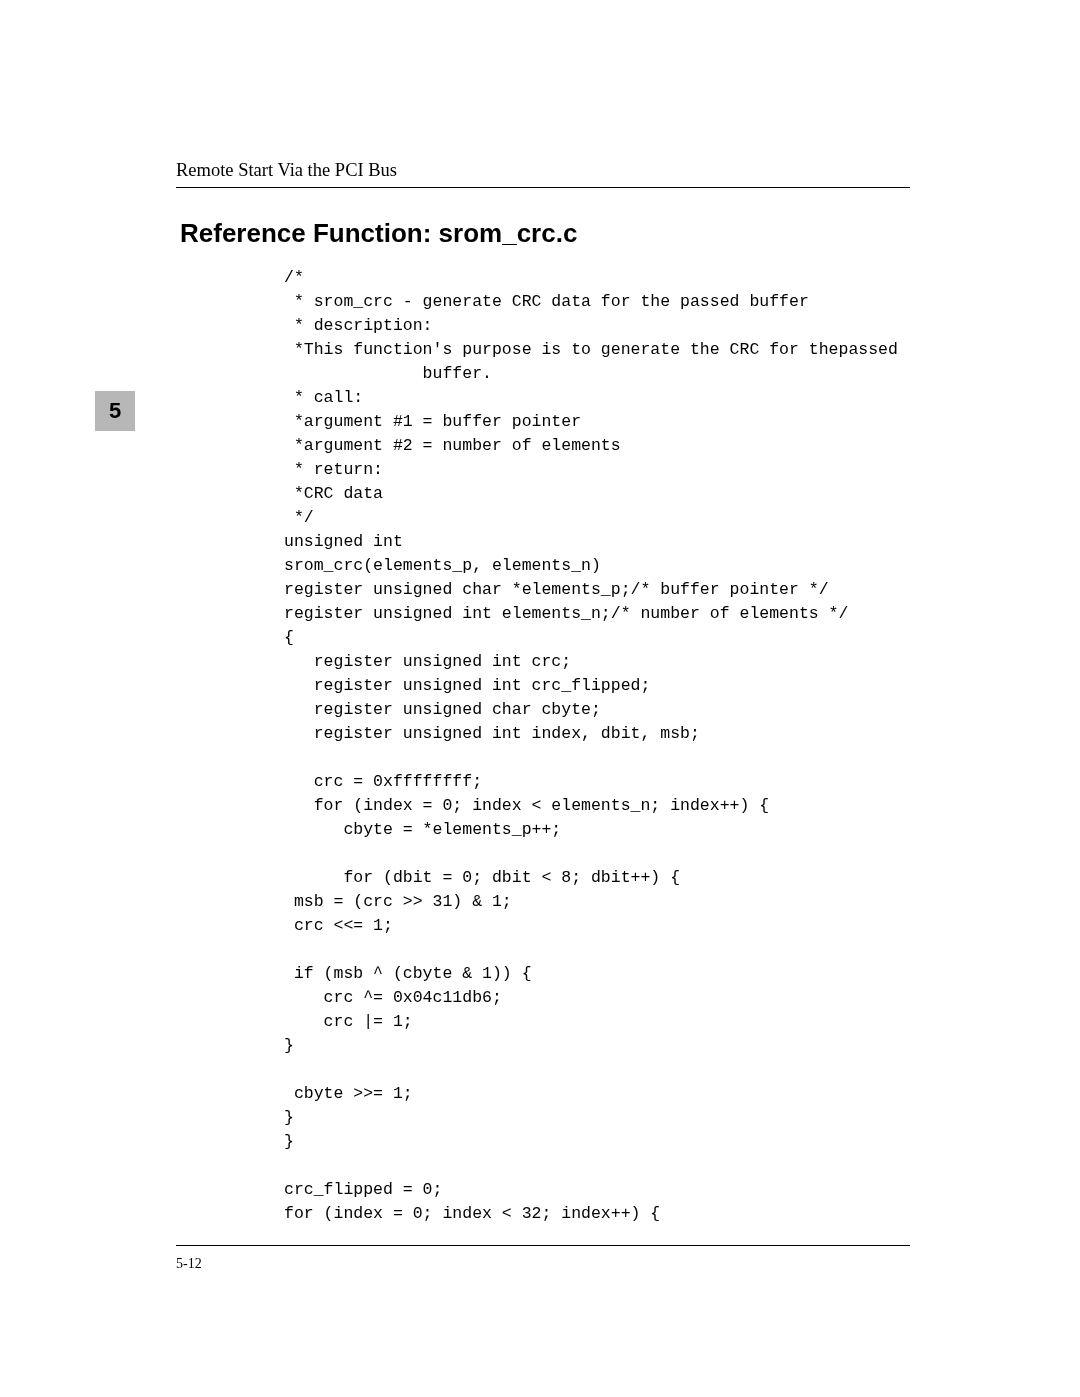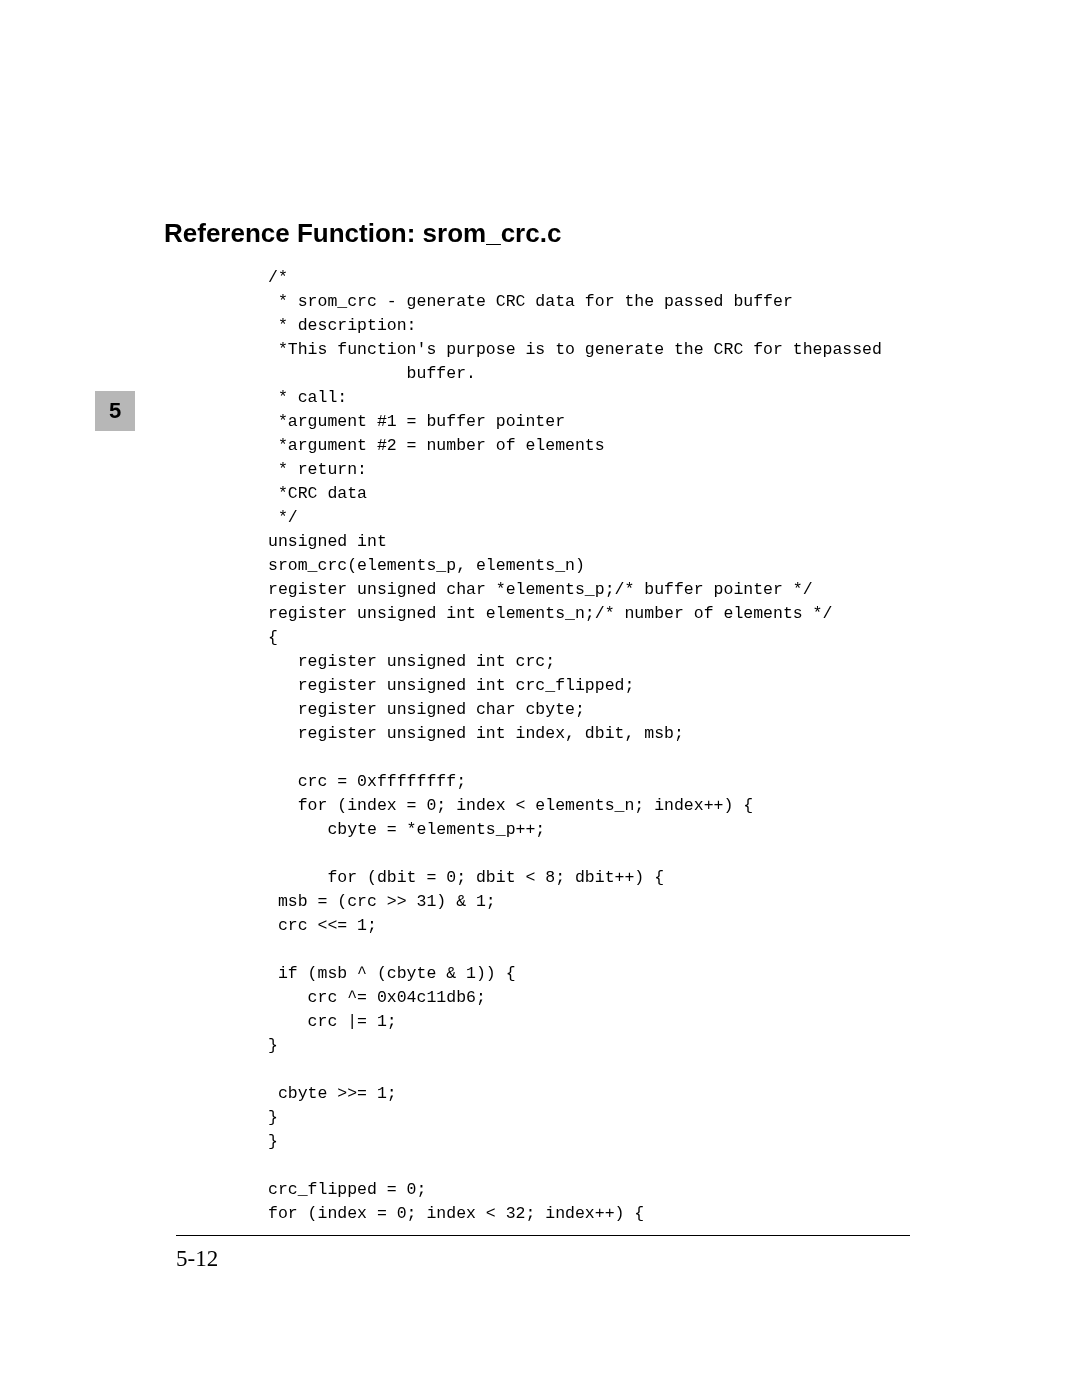--- a/index.html
+++ b/index.html
@@ -90,6 +90,10 @@
 
 <div class="page">
 
+  <div class="header-region">
+    <div class="running-header">Remote Start Via the PCI Bus</div>
+    <hr class="header-rule">
+  </div>
 
   <div class="chapter-tab">
     <span>5</span>

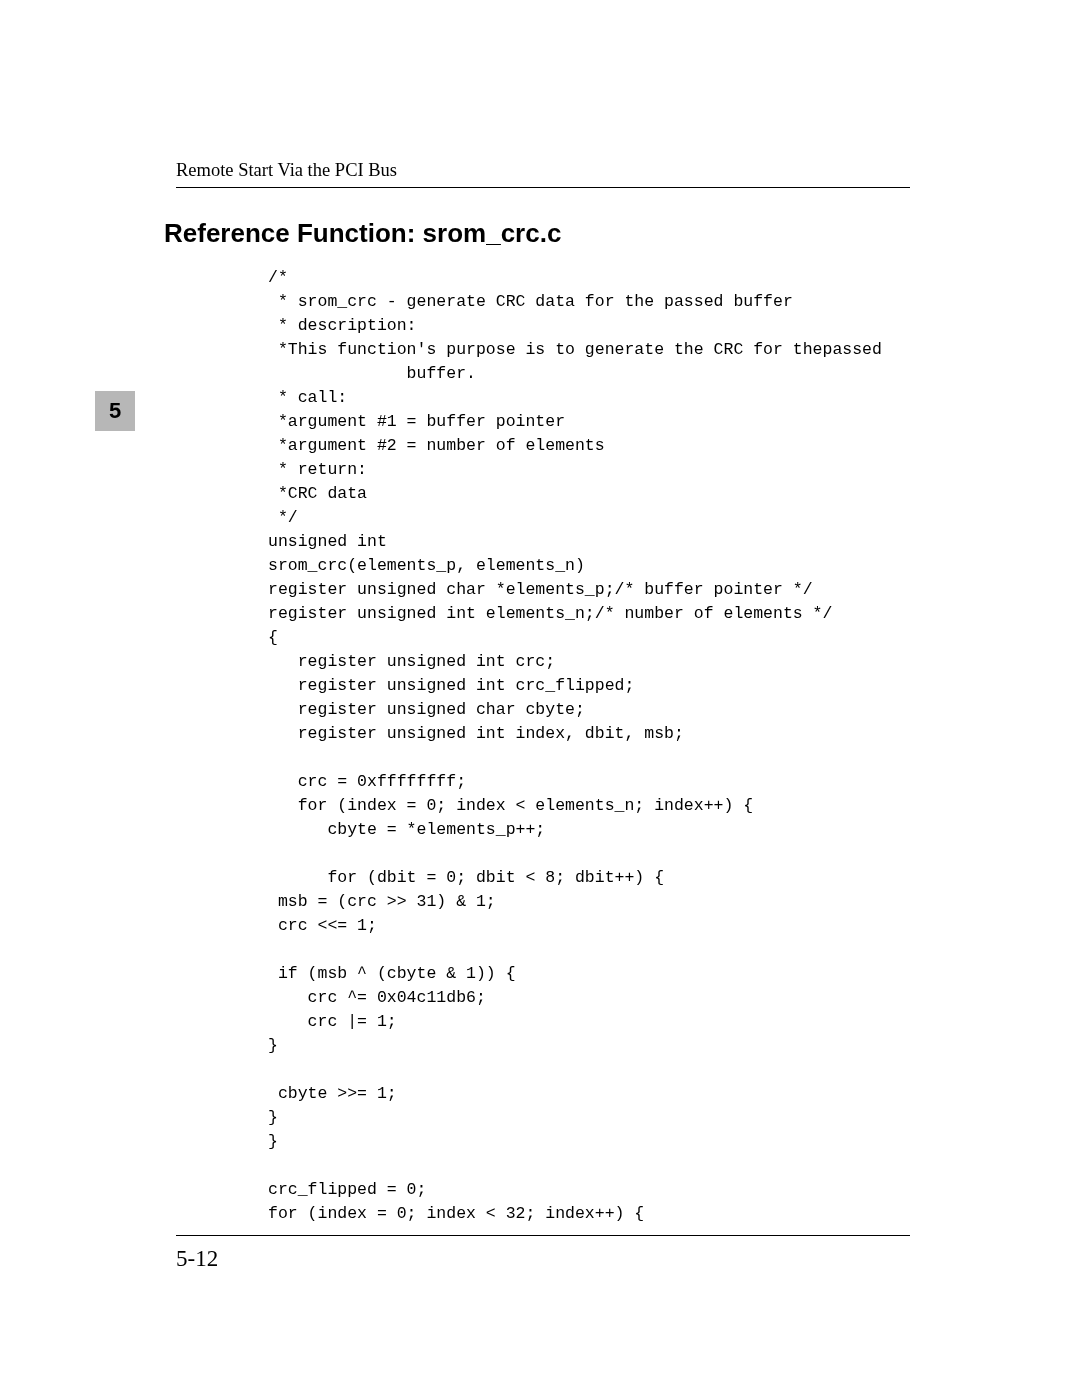--- a/index.html
+++ b/index.html
@@ -51,7 +51,7 @@
   }
   .content {
     position: absolute;
-    left: 164px;
+    left: 180px;
     top: 218px;
     width: 735px;
   }

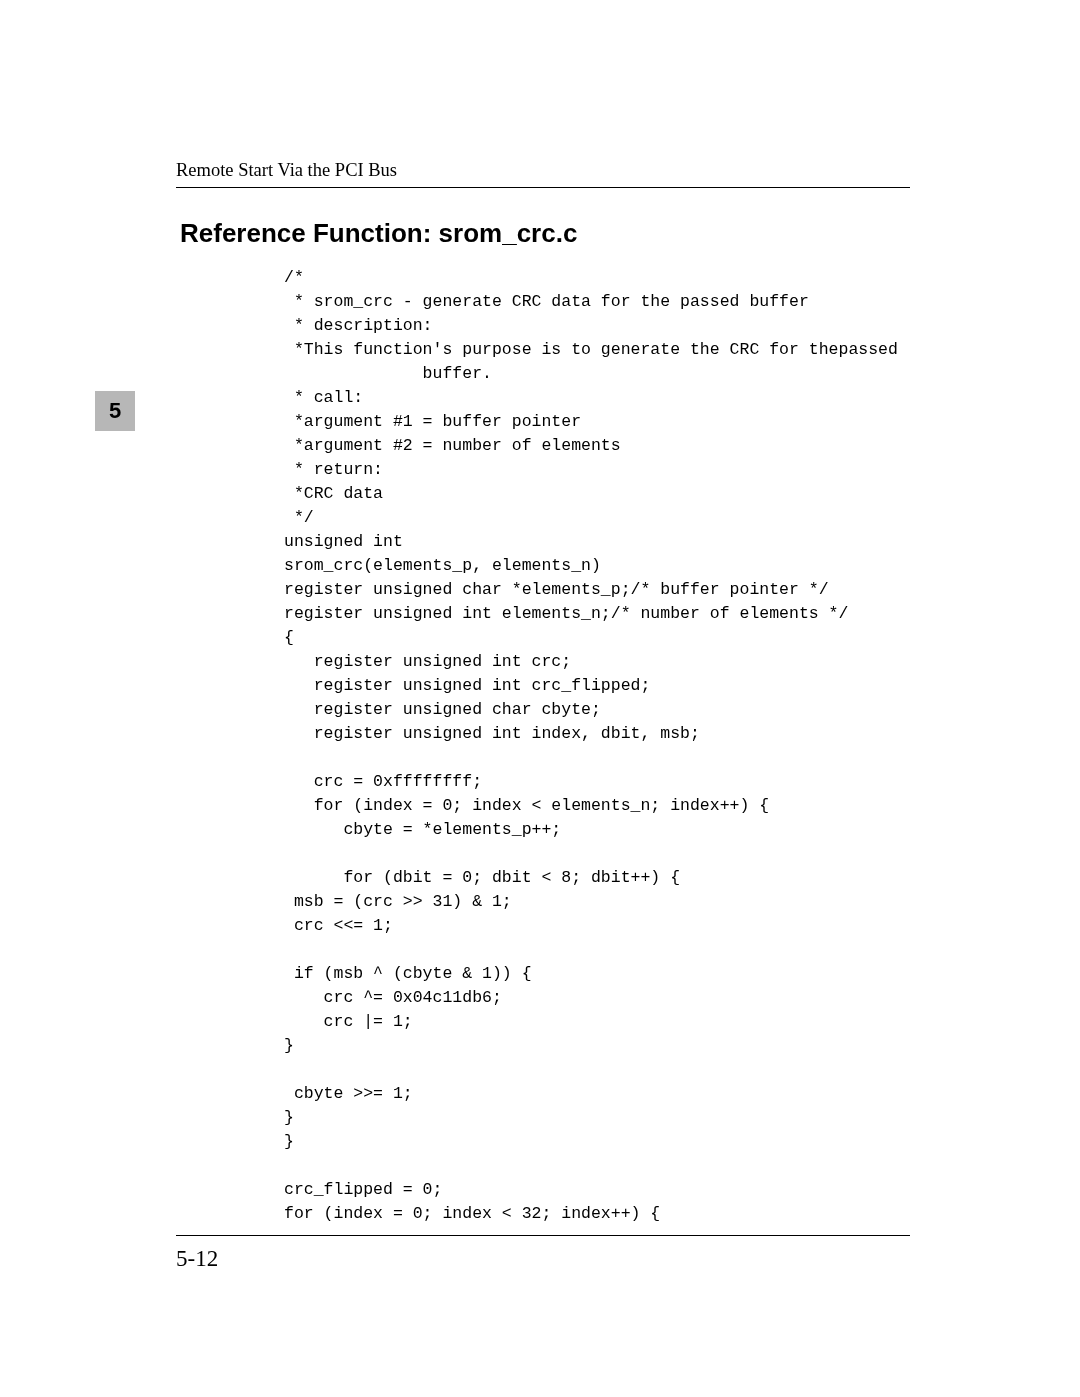--- a/index.html
+++ b/index.html
@@ -82,7 +82,7 @@
   .footer-row {
     display: flex;
     justify-content: space-between;
-    font-size: 23px;
+    font-size: 14px;
   }
 </style>
 </head>

